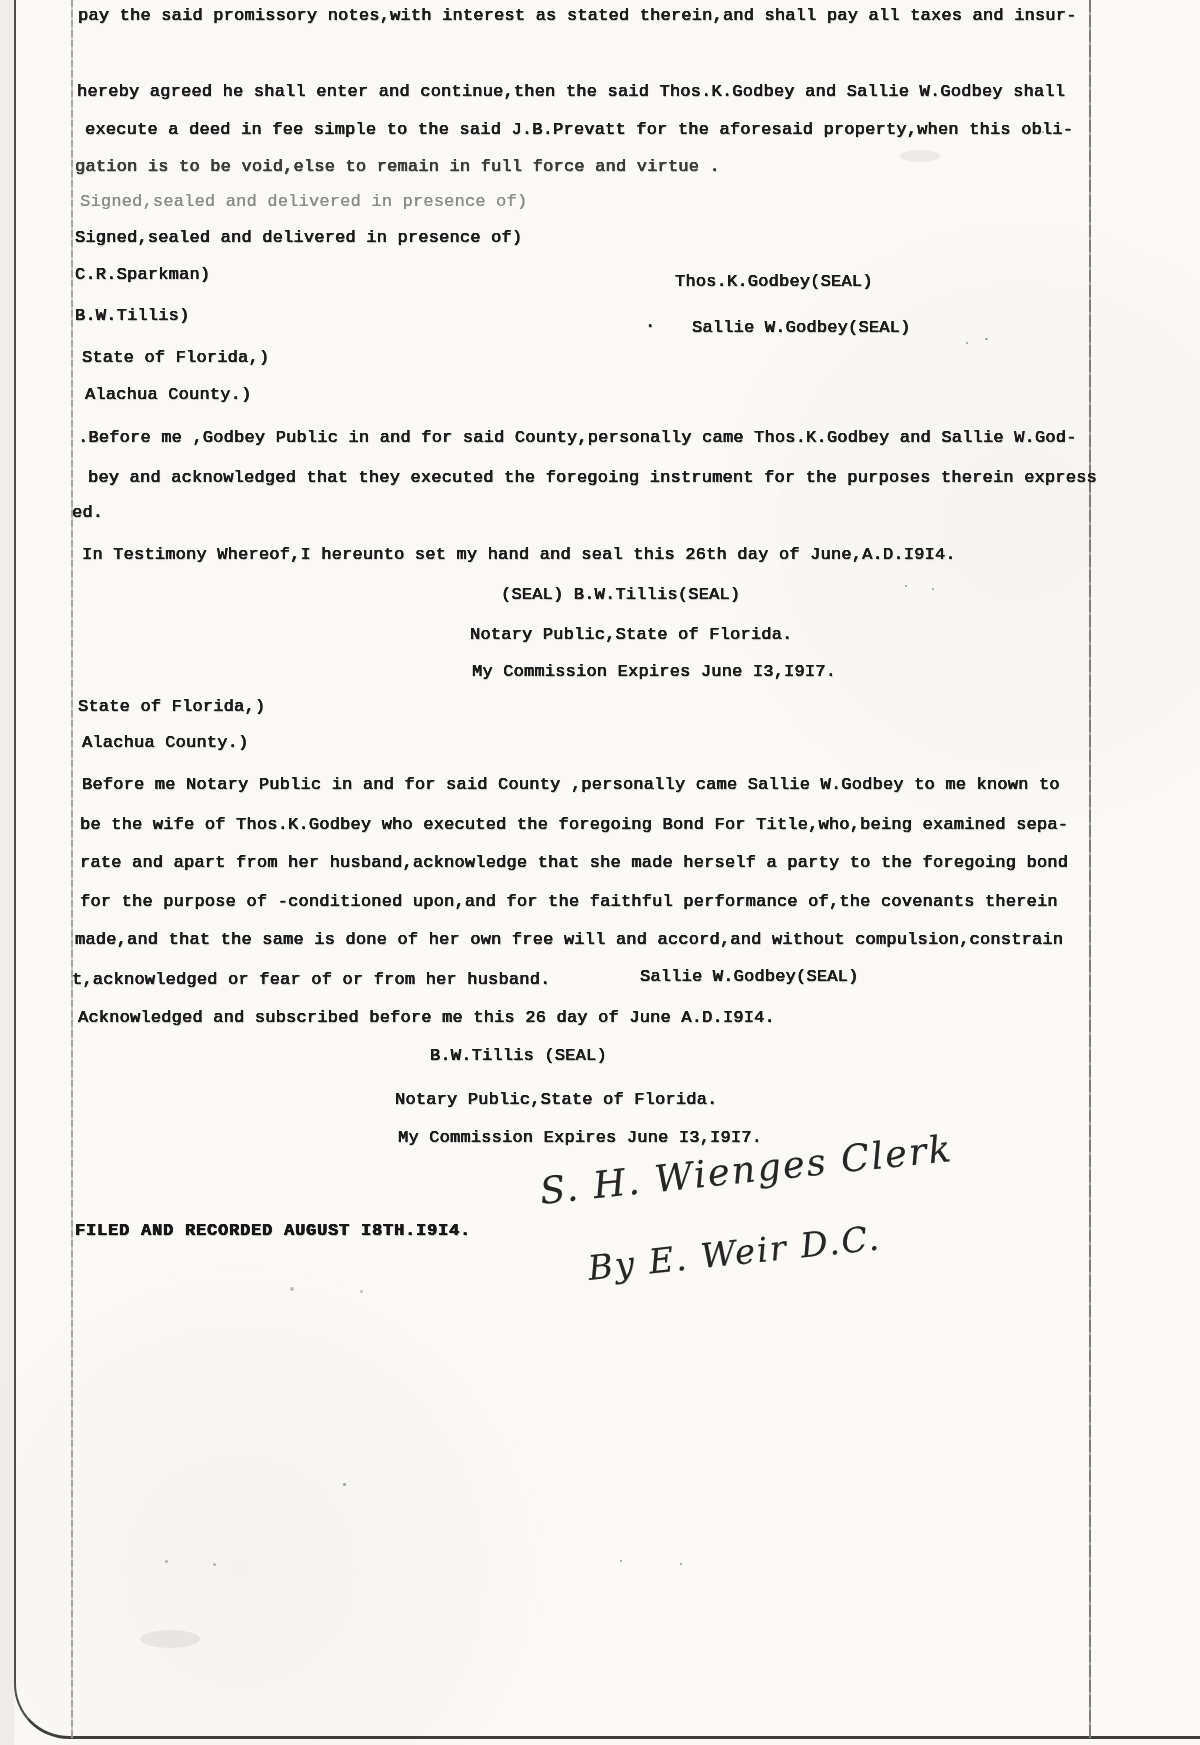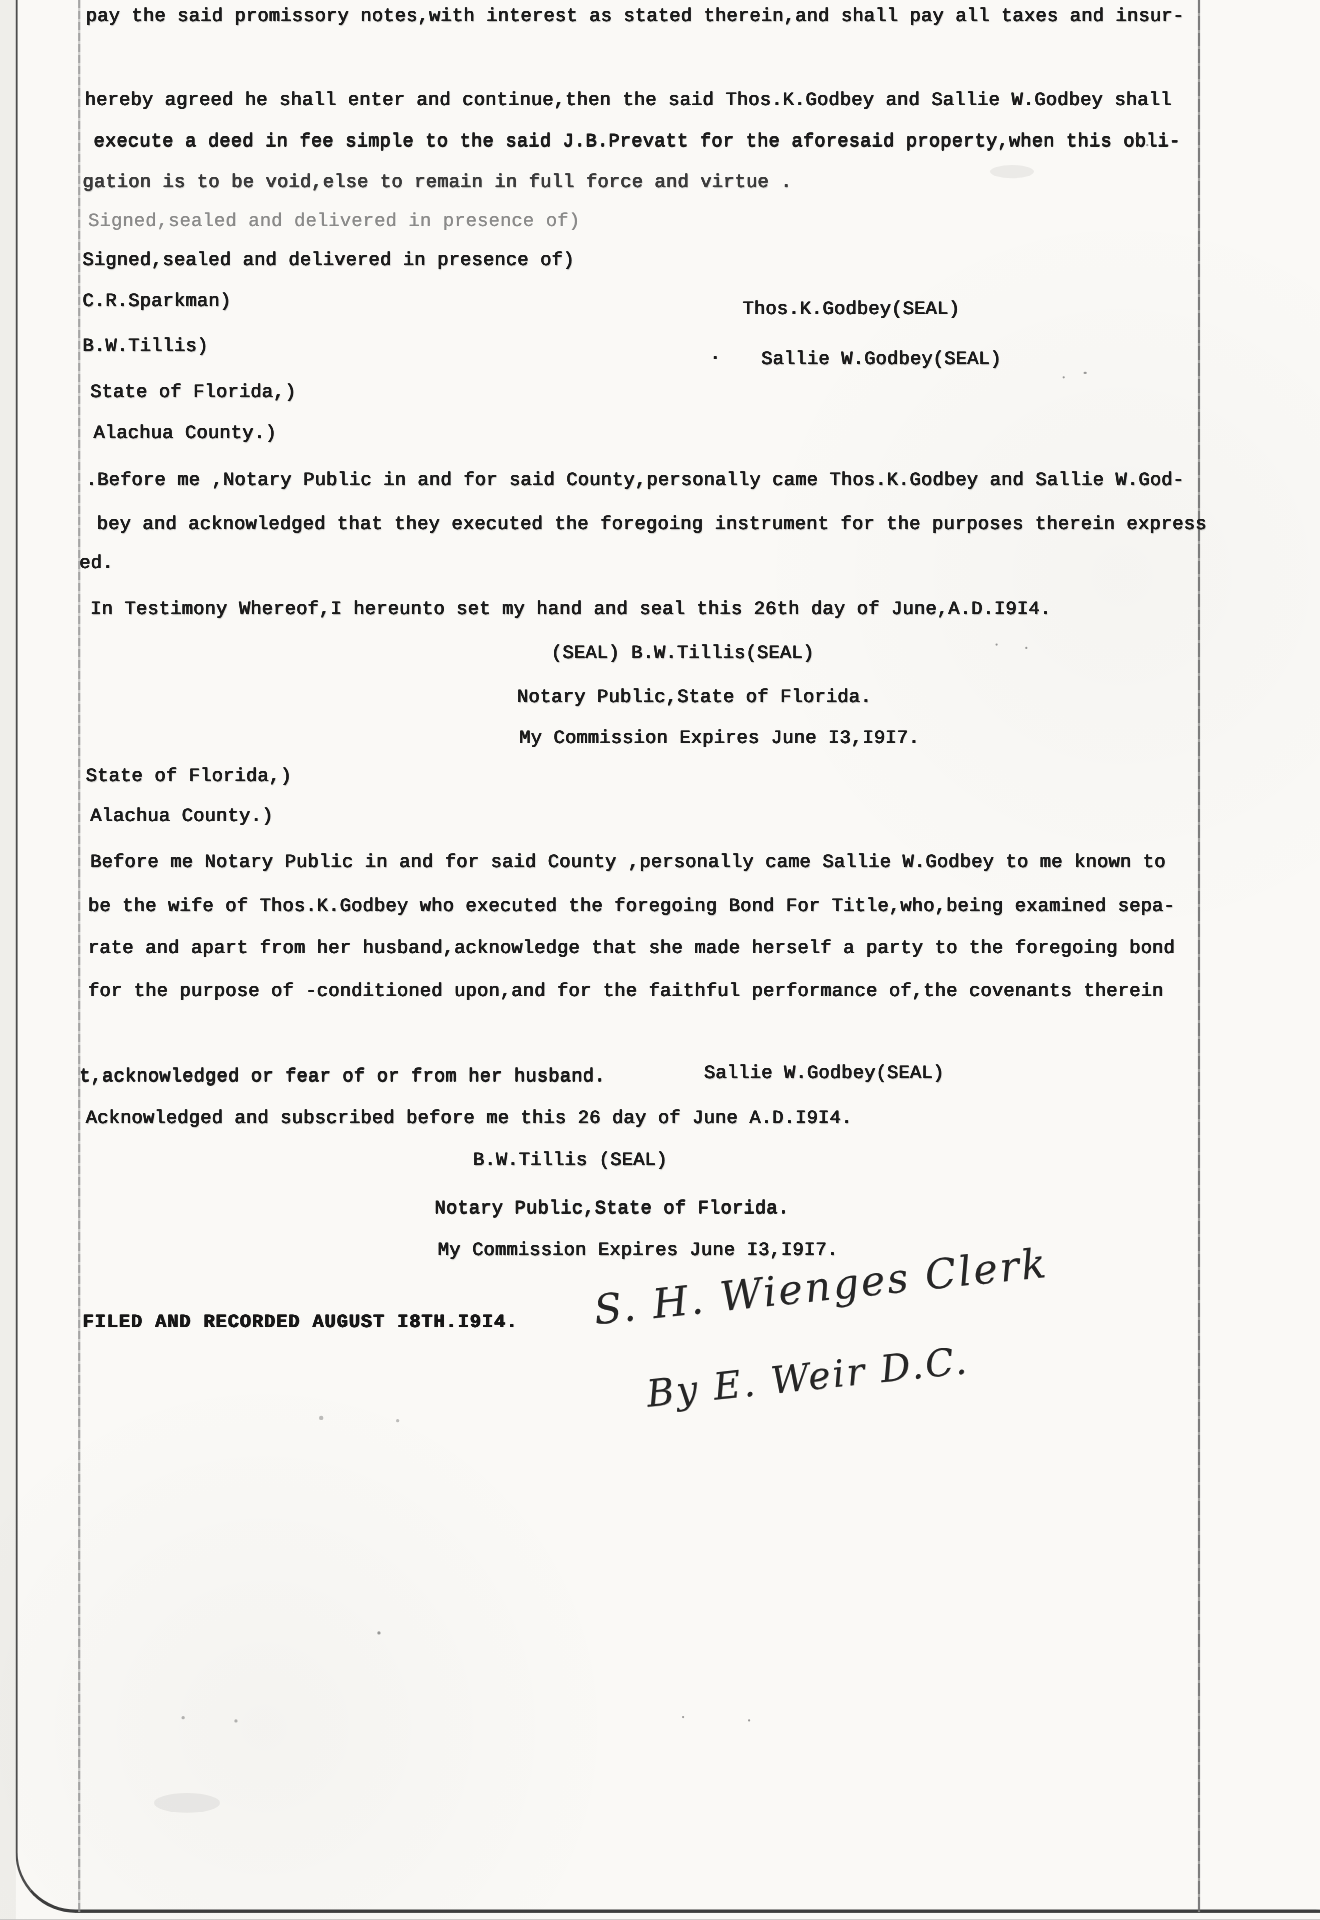--- a/index.html
+++ b/index.html
@@ -63,7 +63,7 @@
 
   <span class="tl" style="left:82px;top:348px">State of Florida,)</span>
   <span class="tl" style="left:85px;top:385px">Alachua County.)</span>
-  <span class="tl" style="left:78px;top:428px">.Before me ,Notary Public in and for said County,personally came Thos.K.Godbey and Sallie W.God-</span>
+  <span class="tl" style="left:78px;top:428px">.Before me ,Godbey Public in and for said County,personally came Thos.K.Godbey and Sallie W.God-</span>
   <span class="tl" style="left:88px;top:468px">bey and acknowledged that they executed the foregoing instrument for the purposes therein express</span>
   <span class="tl" style="left:72px;top:503px">ed.</span>
   <span class="tl" style="left:82px;top:545px">In Testimony Whereof,I hereunto set my hand and seal this 26th day of June,A.D.I9I4.</span>

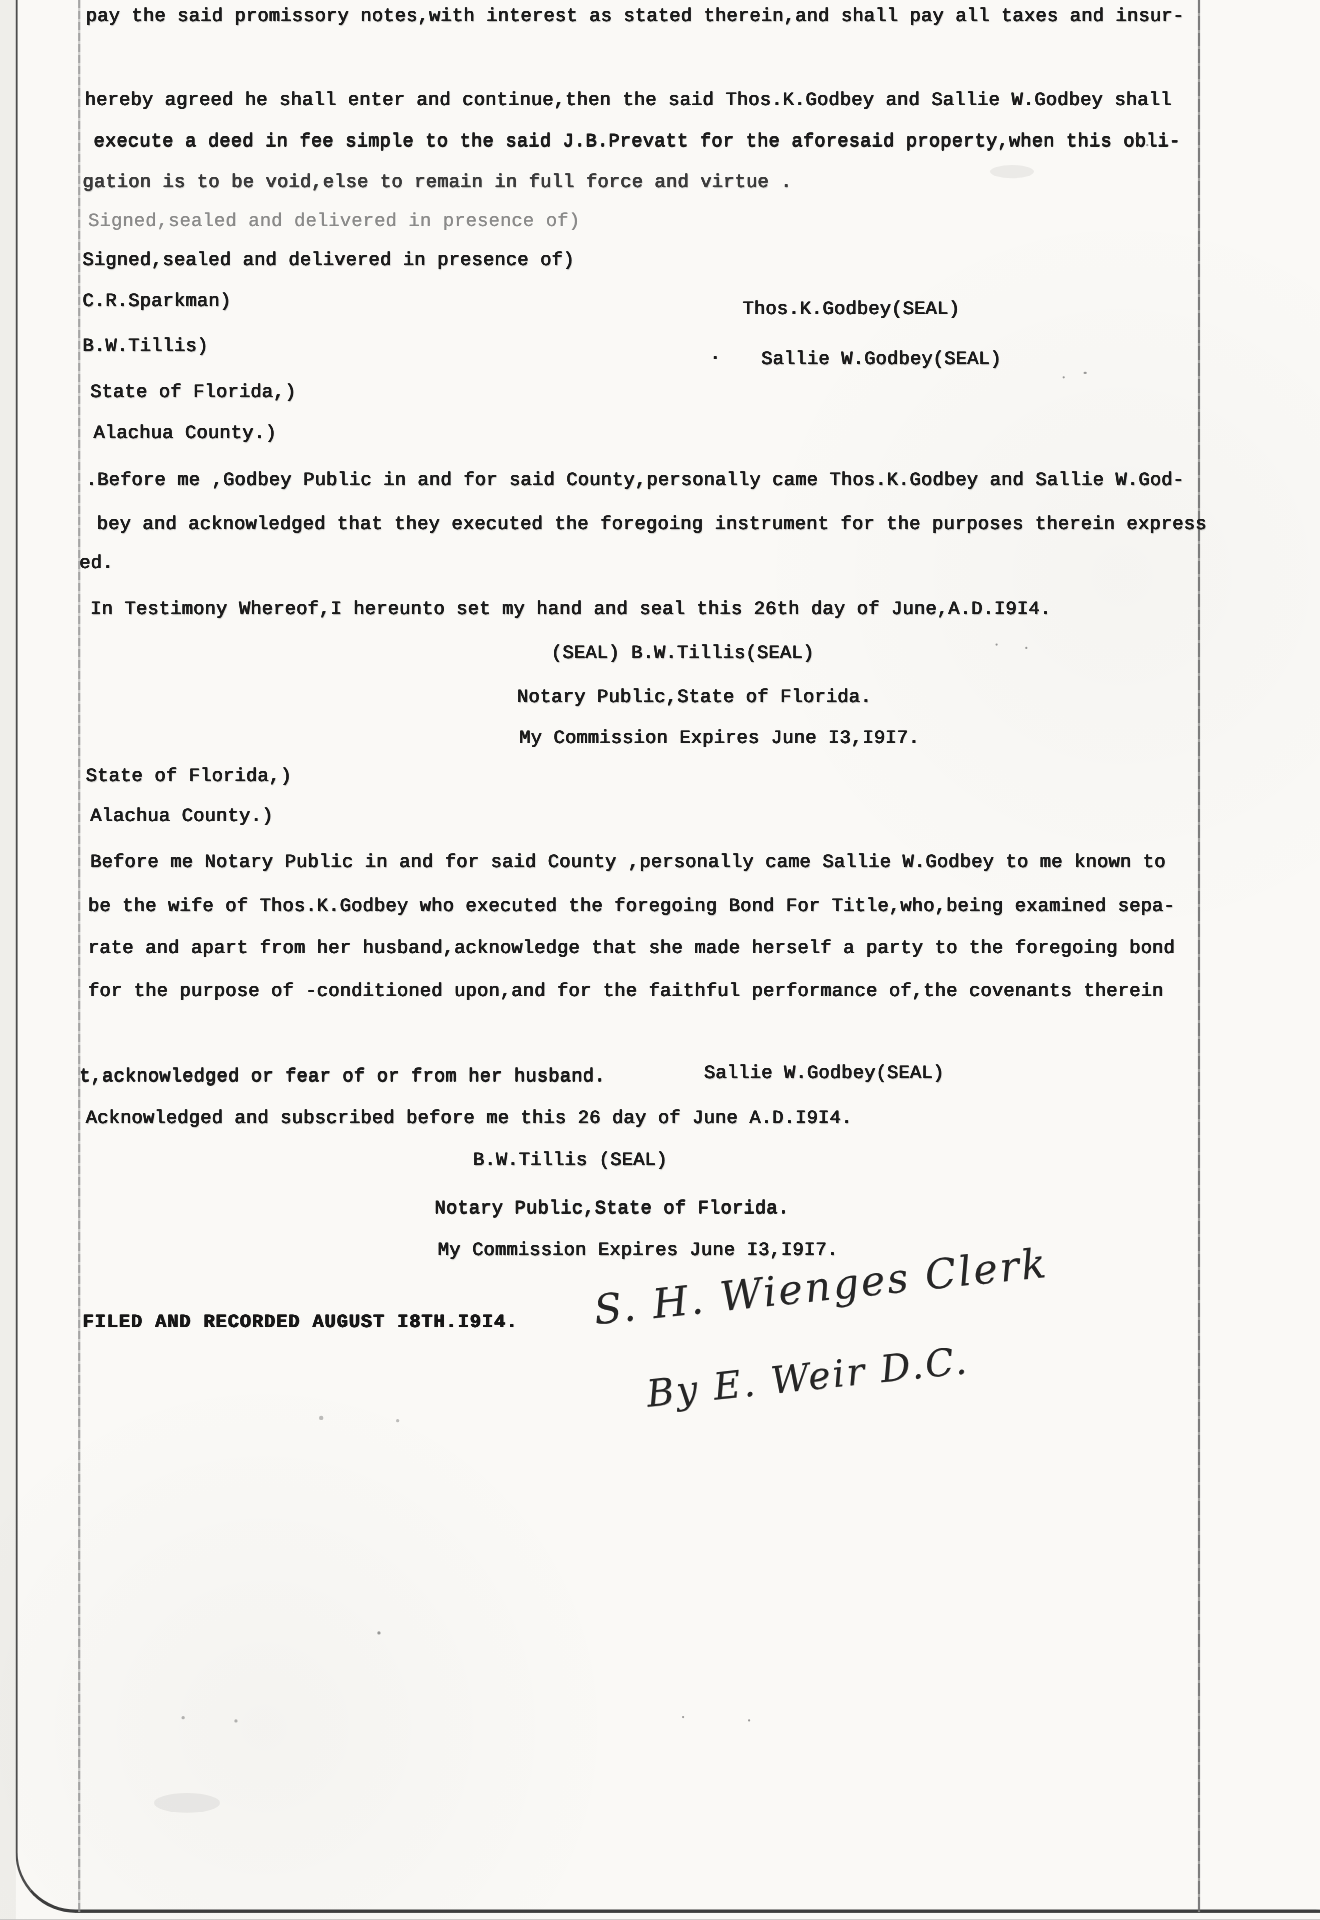--- a/index.html
+++ b/index.html
@@ -77,6 +77,7 @@
   <span class="tl" style="left:82px;top:775px">Before me Notary Public in and for said County ,personally came Sallie W.Godbey to me known to</span>
   <span class="tl" style="left:80px;top:853px">rate and apart from her husband,acknowledge that she made herself a party to the foregoing bond</span>
   <span class="tl" style="left:80px;top:892px">for the purpose of -conditioned upon,and for the faithful performance of,the covenants therein</span>
+  <span class="tl" style="left:75px;top:930px">made,and that the same is done of her own free will and accord,and without compulsion,constrain</span>
   <span class="tl" style="left:72px;top:970px">t,acknowledged or fear of or from her husband.</span>
   <span class="tl" style="left:640px;top:967px">Sallie W.Godbey(SEAL)</span>
   <span class="tl" style="left:78px;top:1008px">Acknowledged and subscribed before me this 26 day of June A.D.I9I4.</span>

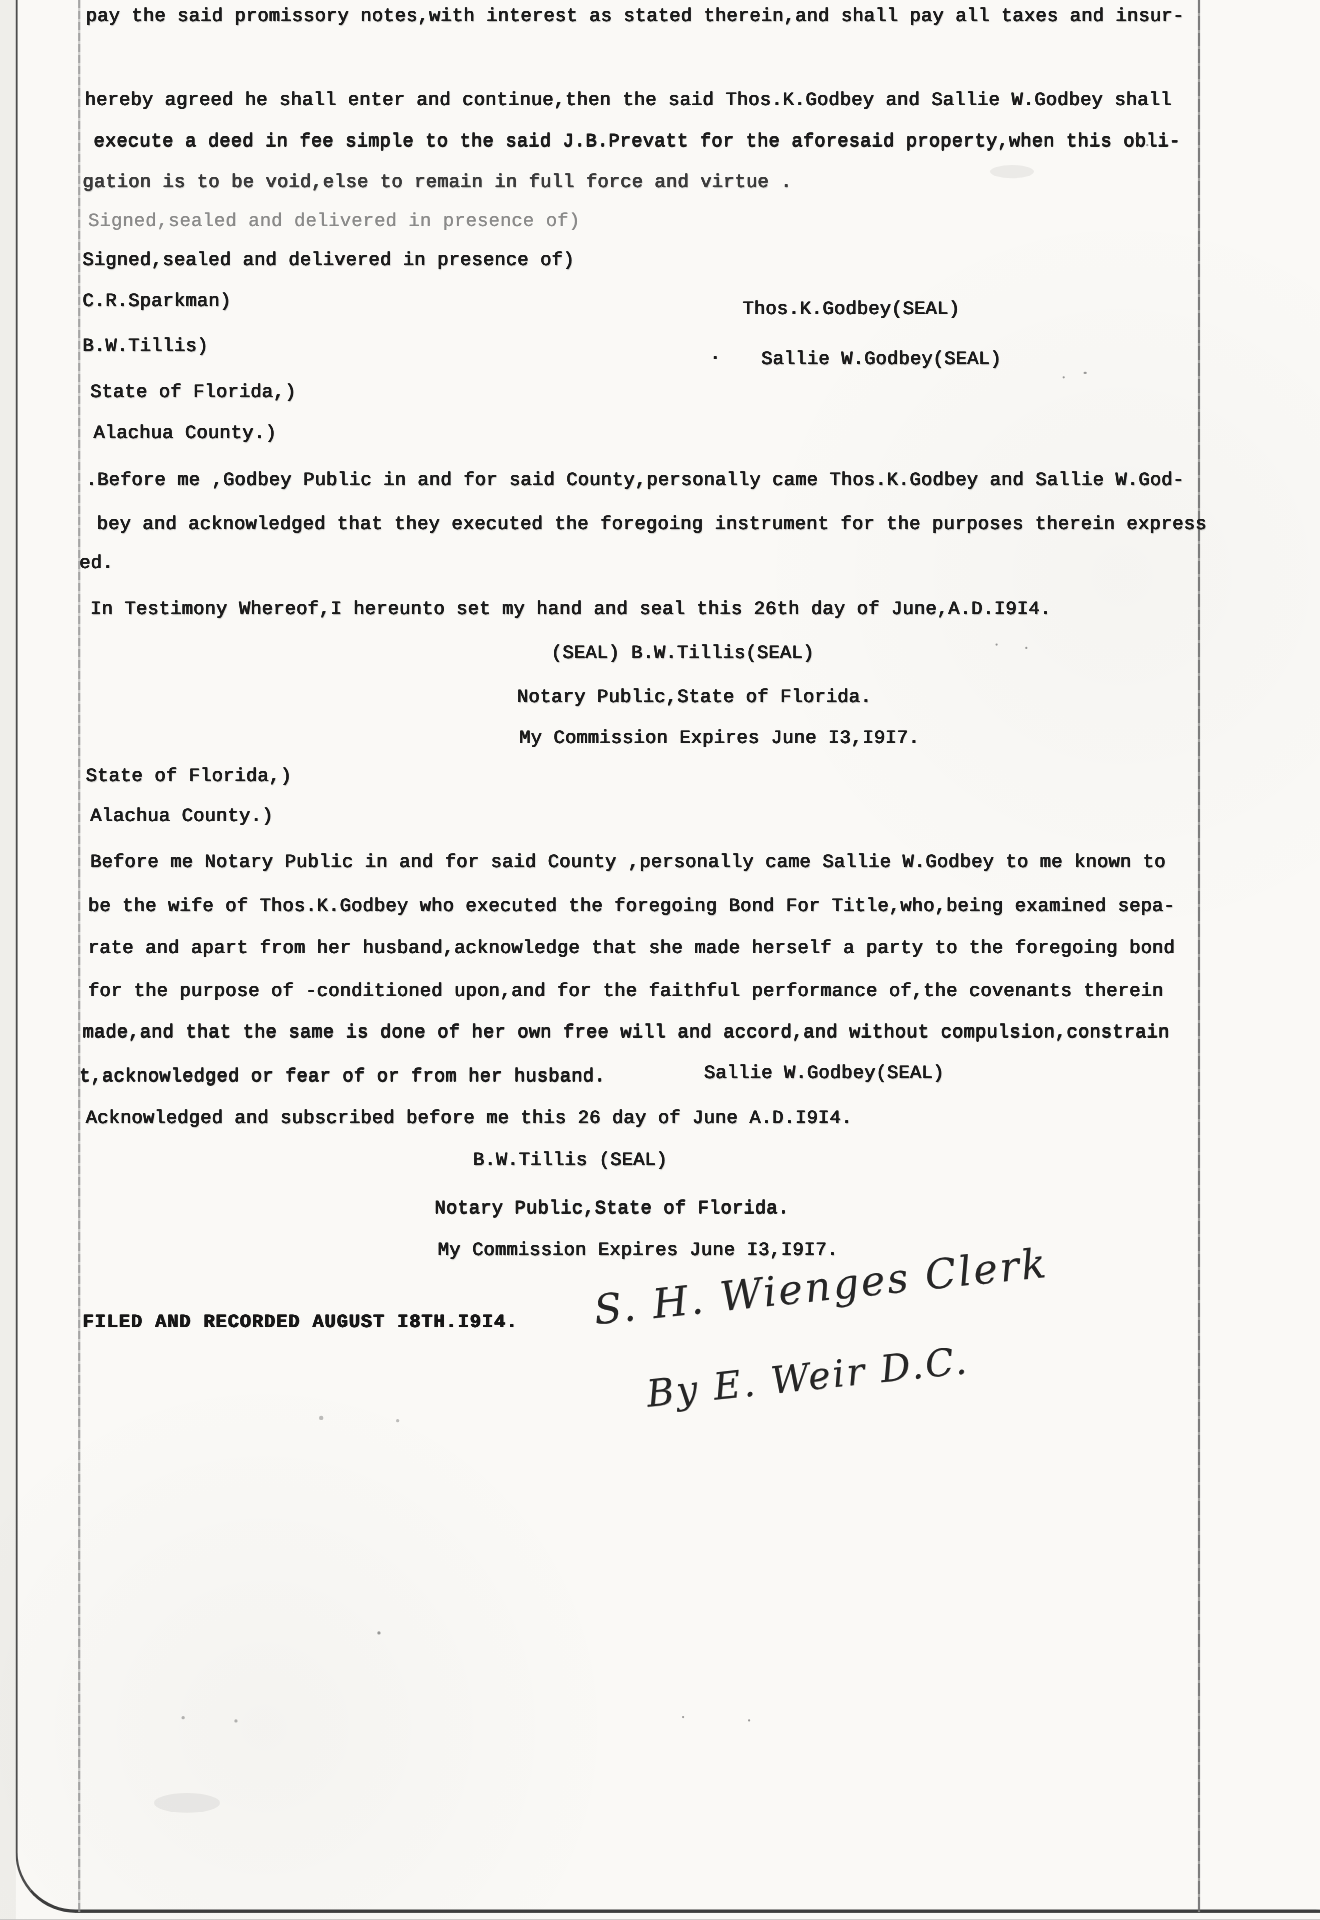--- a/index.html
+++ b/index.html
@@ -20,7 +20,7 @@
   .ghost{color:#707070;filter:blur(0.5px);opacity:.8;
     text-shadow:0.3px 0 currentColor;}
   .faded{color:#3c3c3c;filter:blur(0.3px);}
-  .filed{font-weight:bold;letter-spacing:0.8px;color:#171717;}
+  .filed{font-weight:bold;letter-spacing:0.8px;color:#171717;margin-top:28px;}
   .hw{
     position:absolute;font-family:"DejaVu Serif", serif;font-style:italic;
     color:#262626;transform:rotate(-6deg);transform-origin:left center;

